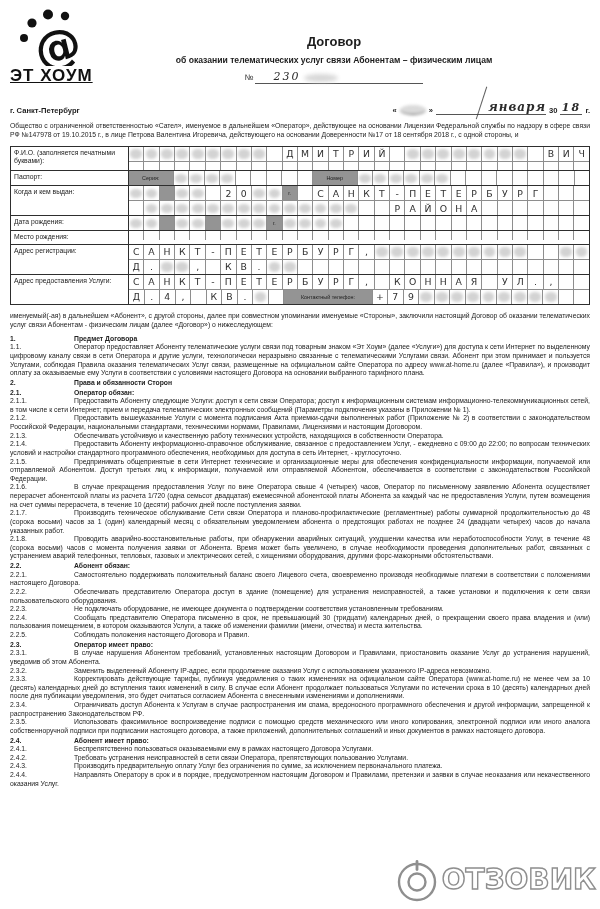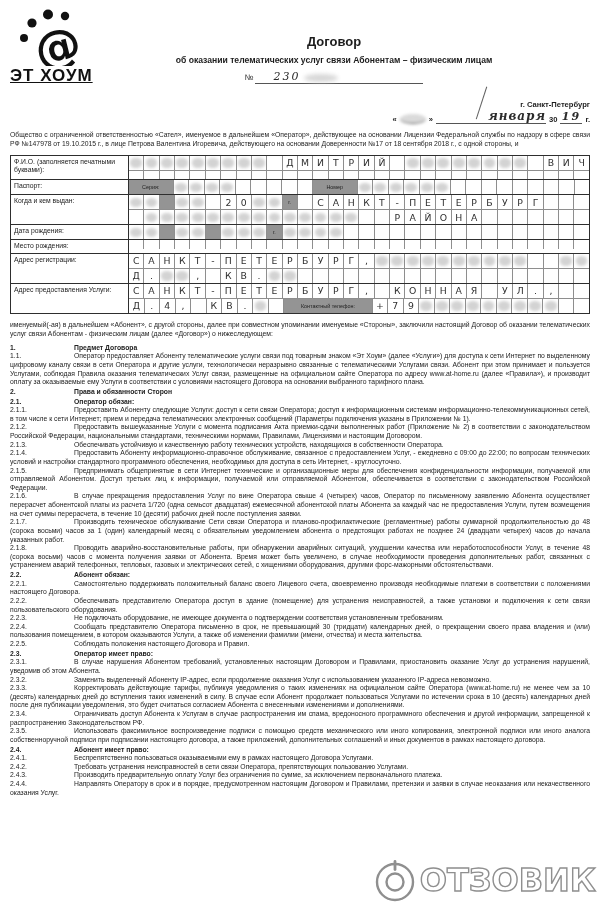--- a/index.html
+++ b/index.html
@@ -22,7 +22,7 @@
   .inkblur{display:inline-block;width:34px;height:8px;background:#d7d7d7;border-radius:50%;
            filter:blur(2px);vertical-align:middle;margin-left:4px;}
   .city-row{display:flex;justify-content:space-between;align-items:flex-end;
-            font-size:7.6px;font-weight:bold;margin-top:14px;flex-direction:column;}
+            font-size:7.6px;font-weight:bold;margin-top:14px;}
   .date-part{font-weight:bold;display:flex;align-items:flex-end;gap:3px;font-size:7.6px;}
   .dayblur{display:inline-block;width:26px;height:9px;background:#dadada;border-radius:50%;
            filter:blur(1.6px);border-bottom:0.9px solid #555;}

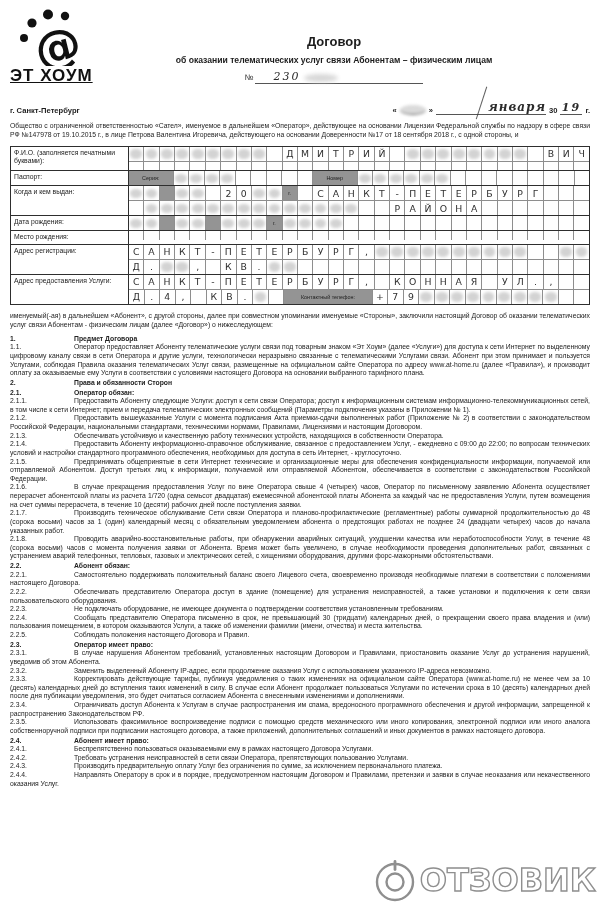--- a/index.html
+++ b/index.html
@@ -102,7 +102,7 @@
       <span>»</span>
       <span class="uline month-line"><span class="hw hw-month">января</span></span>
       <span>30</span>
-      <span class="uline yr-line"><span class="hw hw-big">19</span></span>
+      <span class="uline yr-line"><span class="hw hw-big">18</span></span>
       <span>г.</span>
     </span>
   </div>

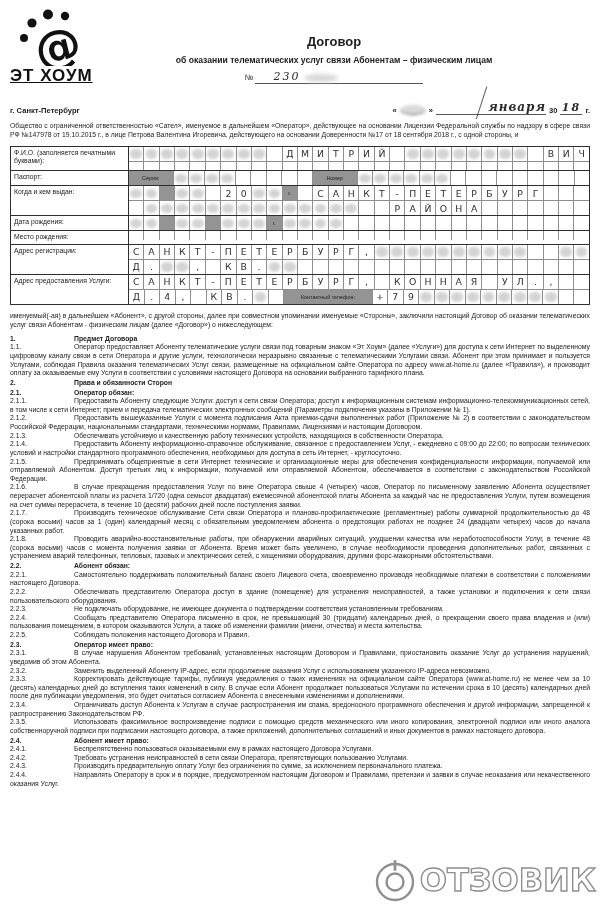--- a/index.html
+++ b/index.html
@@ -61,7 +61,7 @@
 
   
   .wm{position:absolute;right:4px;bottom:6px;display:flex;align-items:center;gap:2px;}
-  .wm-text{font-family:"DejaVu Sans",sans-serif;font-size:32px;font-weight:bold;
+  .wm-text{font-family:"DejaVu Sans",sans-serif;font-size:28px;font-weight:bold;
            letter-spacing:0px;color:rgba(255,255,255,0.55);
            -webkit-text-stroke:1.4px #8f8f8f;line-height:1;}
 </style>

